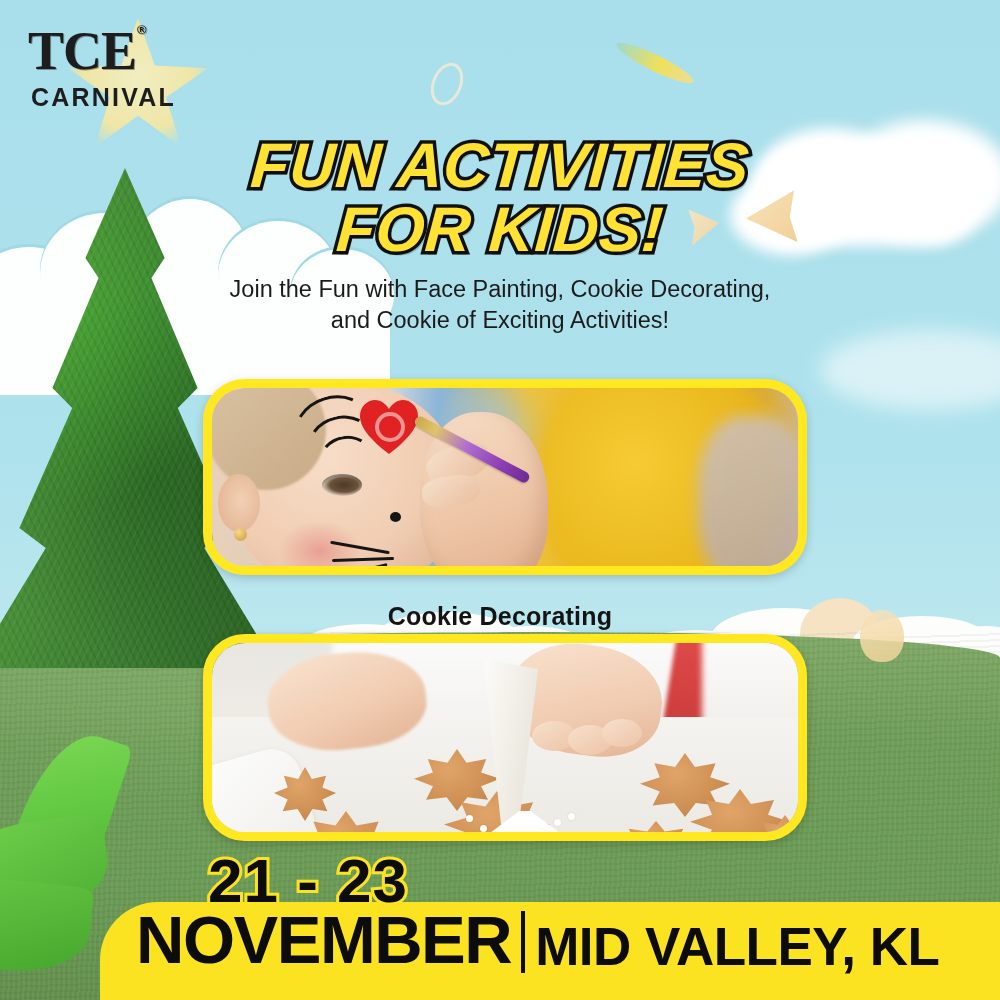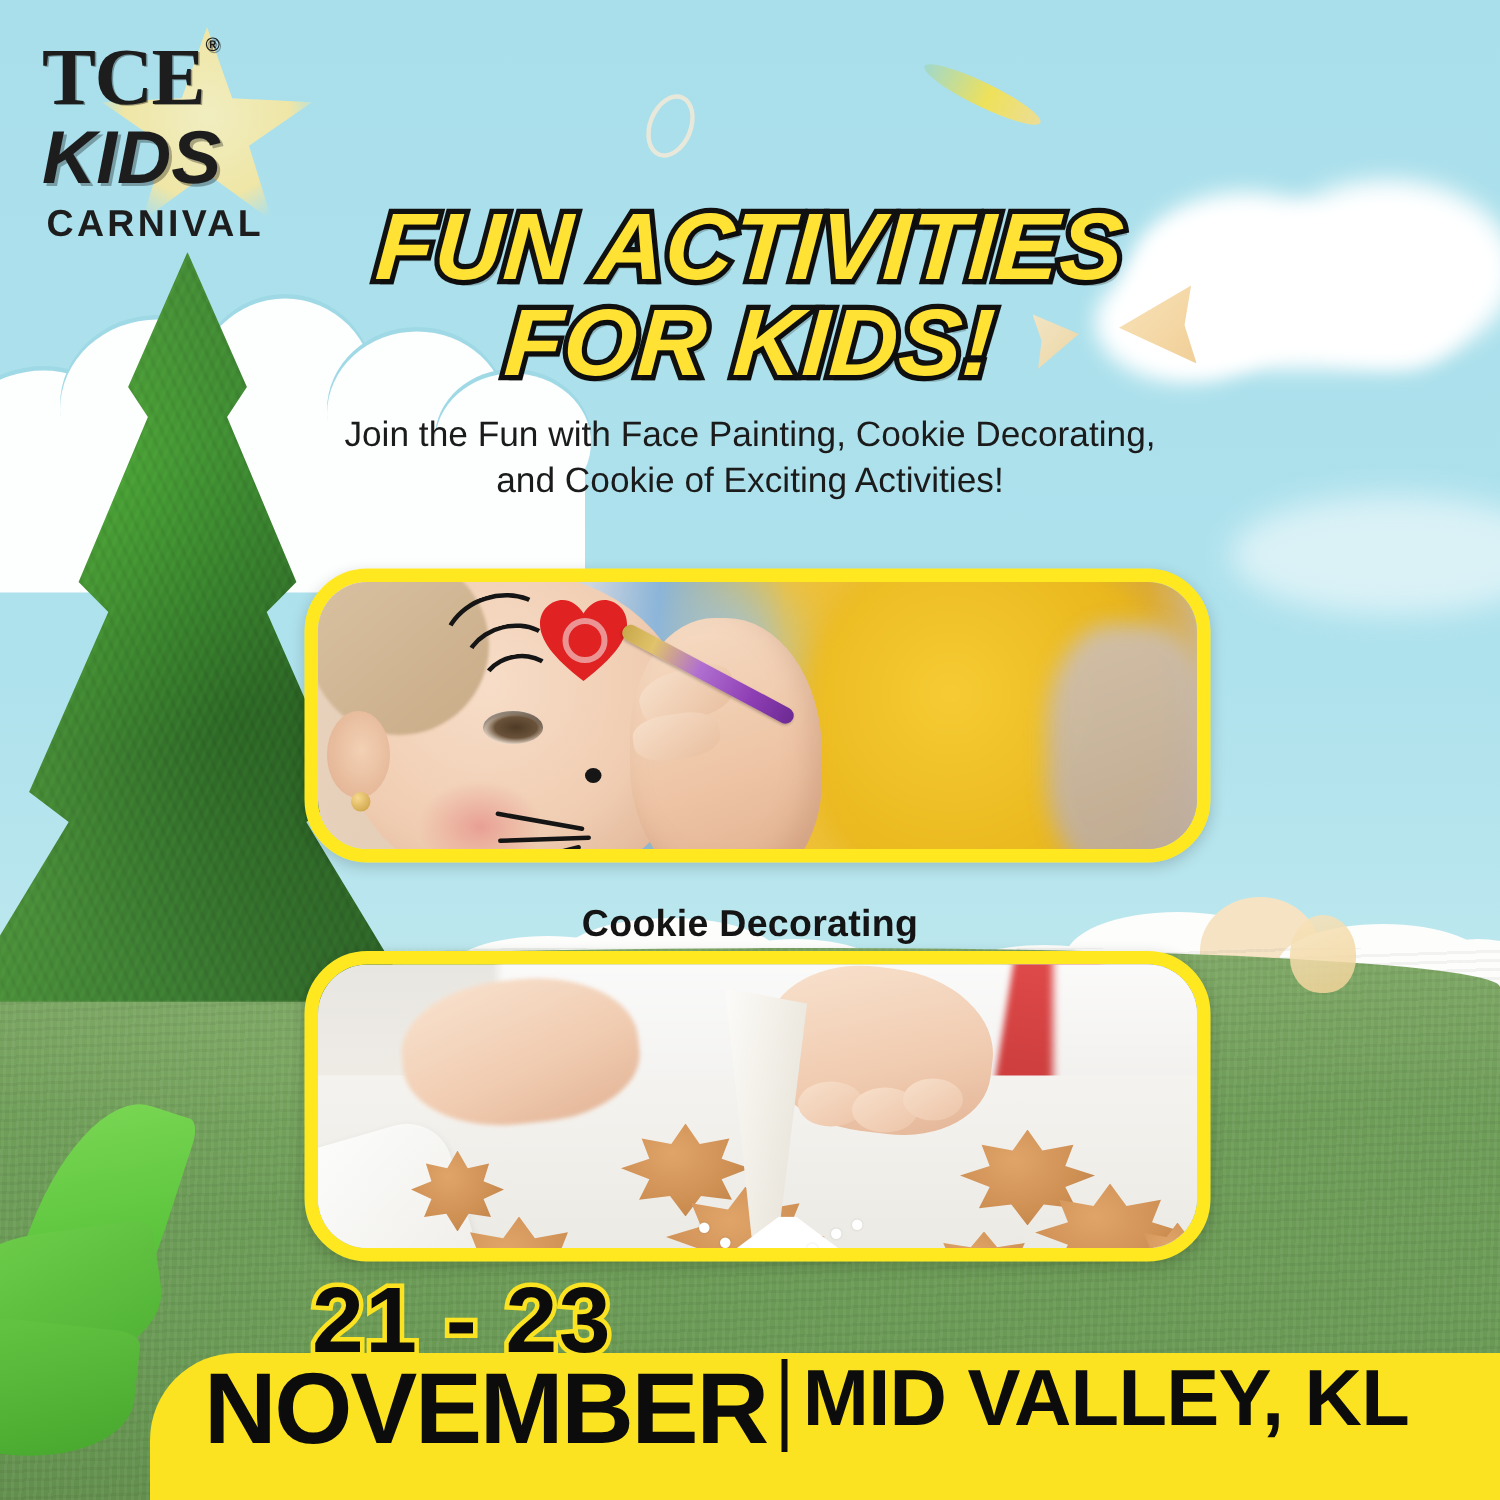--- a/index.html
+++ b/index.html
@@ -628,7 +628,6 @@
     <div class="logo-tce">
       <span>TCE</span><span class="logo-reg">®</span>
     </div>
-    <div class="logo-kids">KIDS</div>
     <div class="logo-carnival">CARNIVAL</div>
   </div>
 

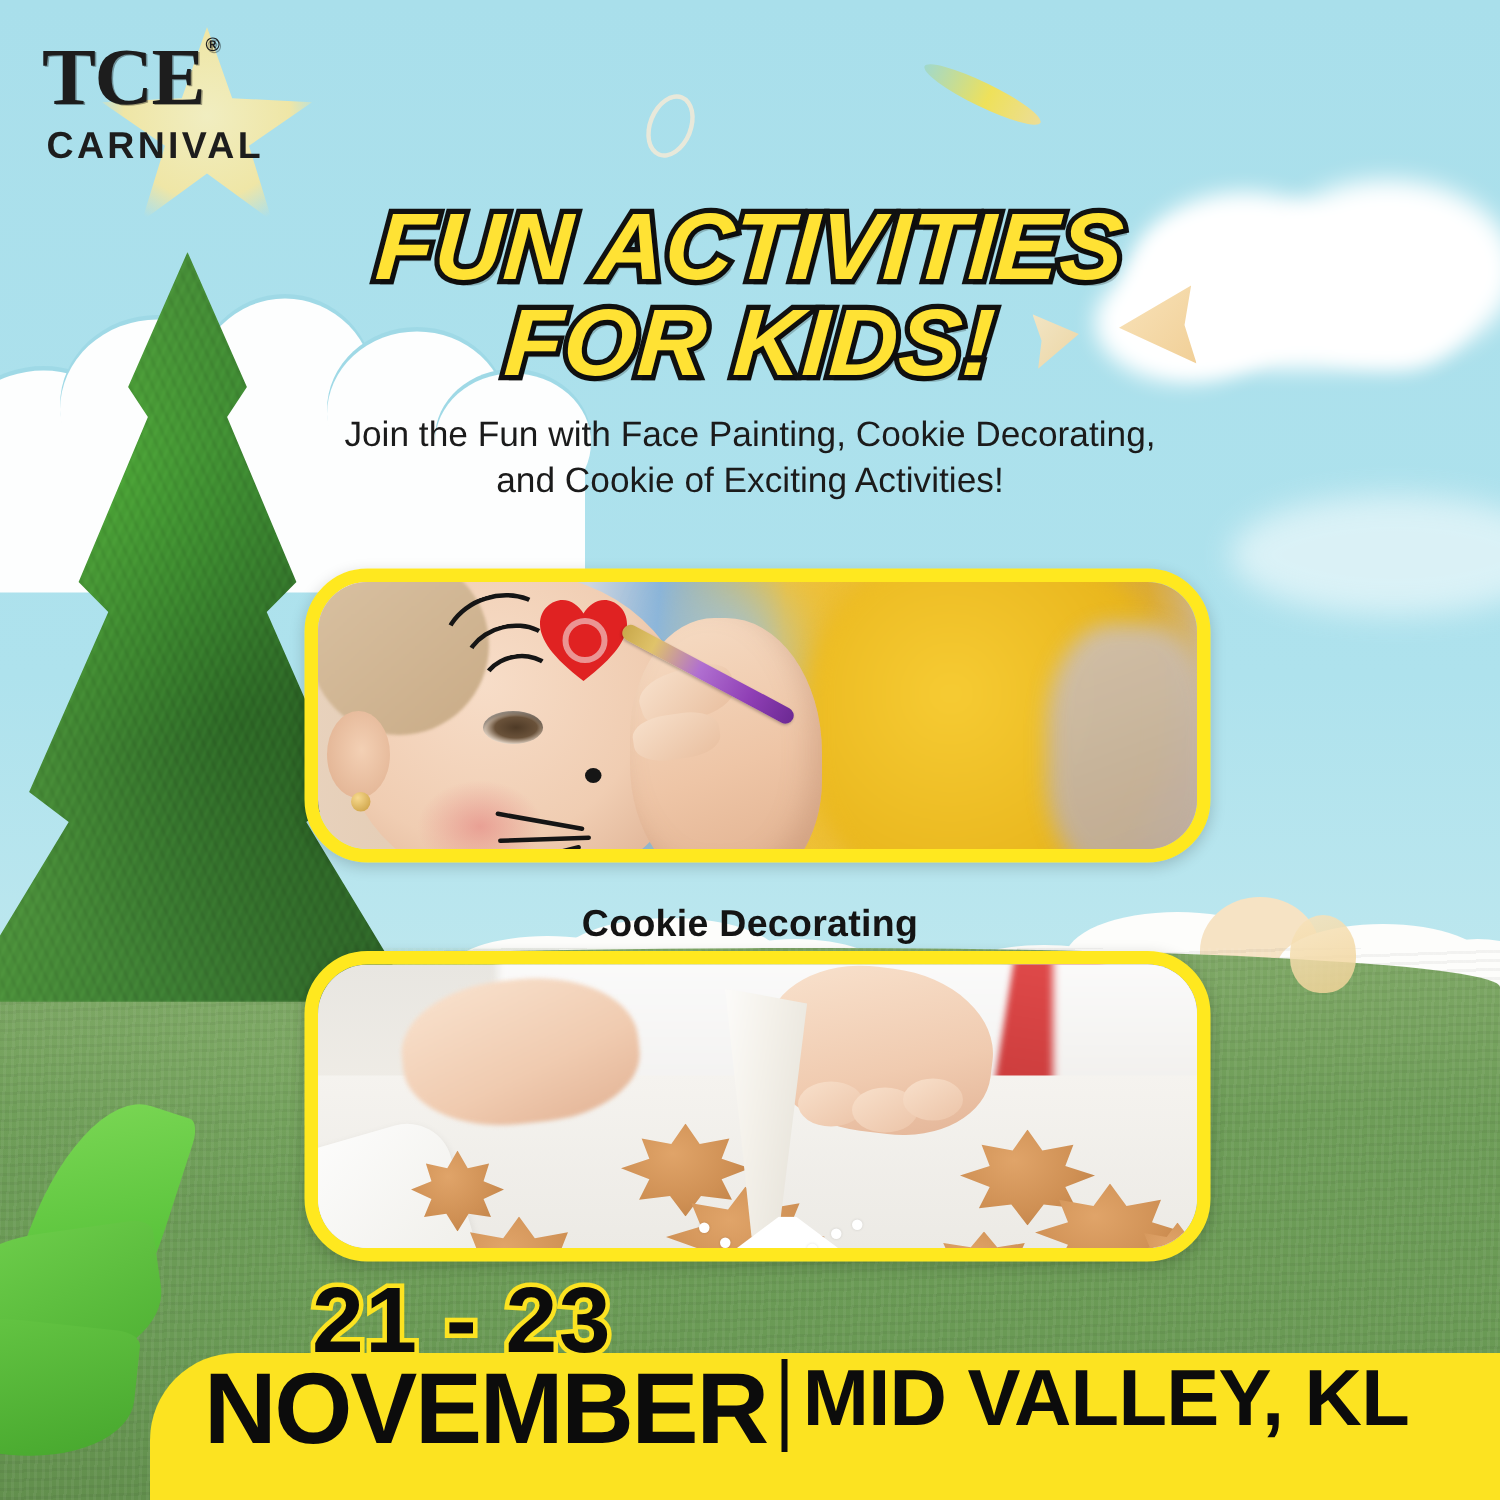--- a/index.html
+++ b/index.html
@@ -532,7 +532,7 @@
     left: 0; right: 0;
     top: 4px;
     display: flex;
-    align-items: flex-start;
+    align-items: flex-end;
     justify-content: flex-start;
     gap: 10px;
     padding-left: 36px;

